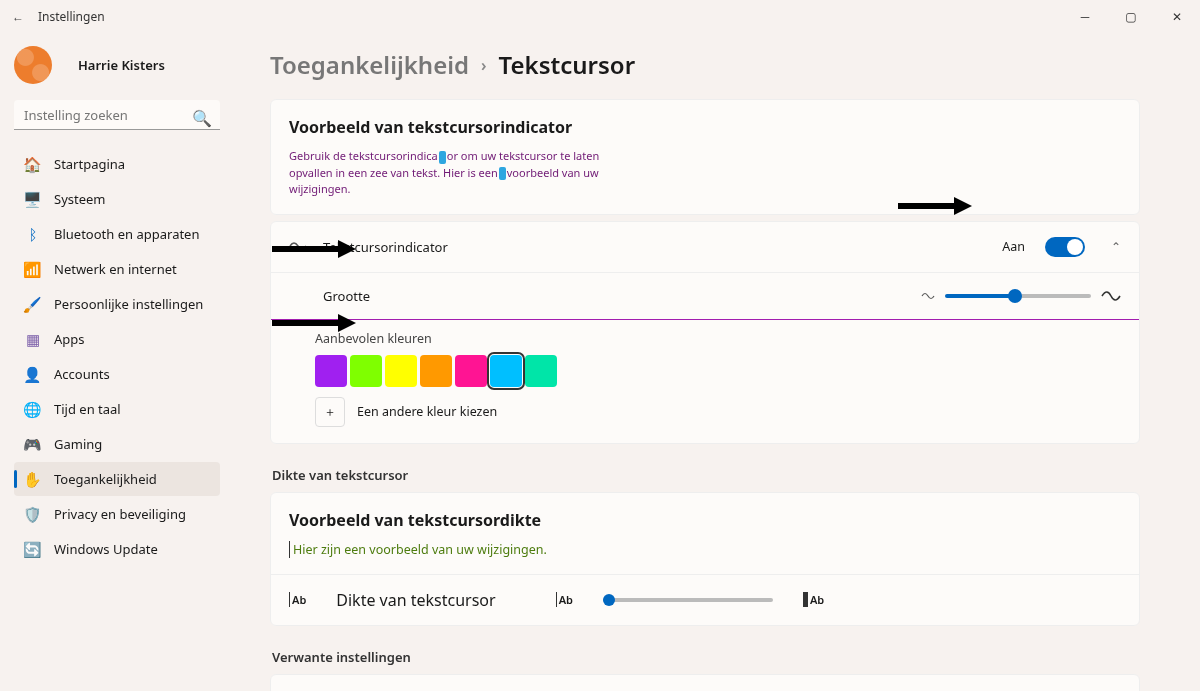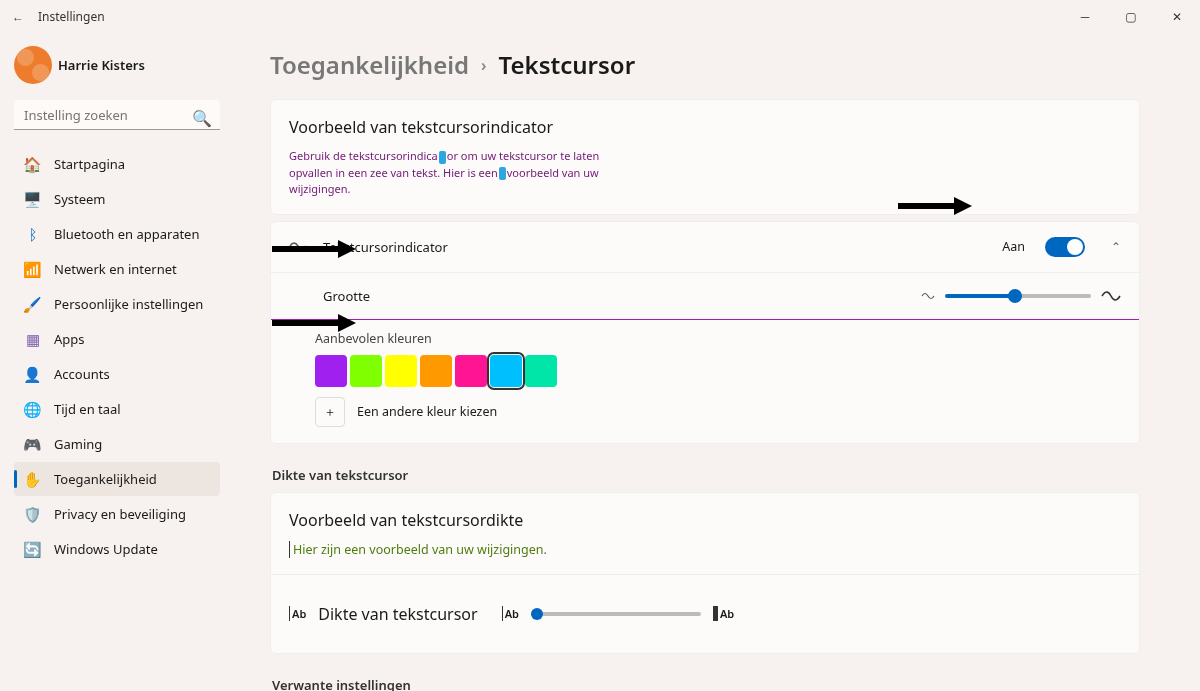--- a/index.html
+++ b/index.html
@@ -11,7 +11,7 @@
 .winctrl div{width:46px;height:32px;display:flex;align-items:center;justify-content:center;color:#333}
 .layout{display:flex;height:calc(100% - 32px)}
 .sidebar{width:230px;padding:8px 10px 0 14px;display:flex;flex-direction:column}
-.user{display:flex;align-items:center;gap:6px;margin:6px 0 16px 0}
+.user{display:flex;align-items:center;gap:26px;margin:6px 0 16px 0}
 .avatar{width:38px;height:38px;border-radius:50%;background:#ed7d2d;position:relative;overflow:hidden}
 .avatar::before{content:"";position:absolute;inset:0;background:radial-gradient(circle at 30% 30%,#fff3 0 8px,transparent 9px),radial-gradient(circle at 70% 70%,#fff3 0 8px,transparent 9px)}
 .username{font-size:13px;font-weight:600}

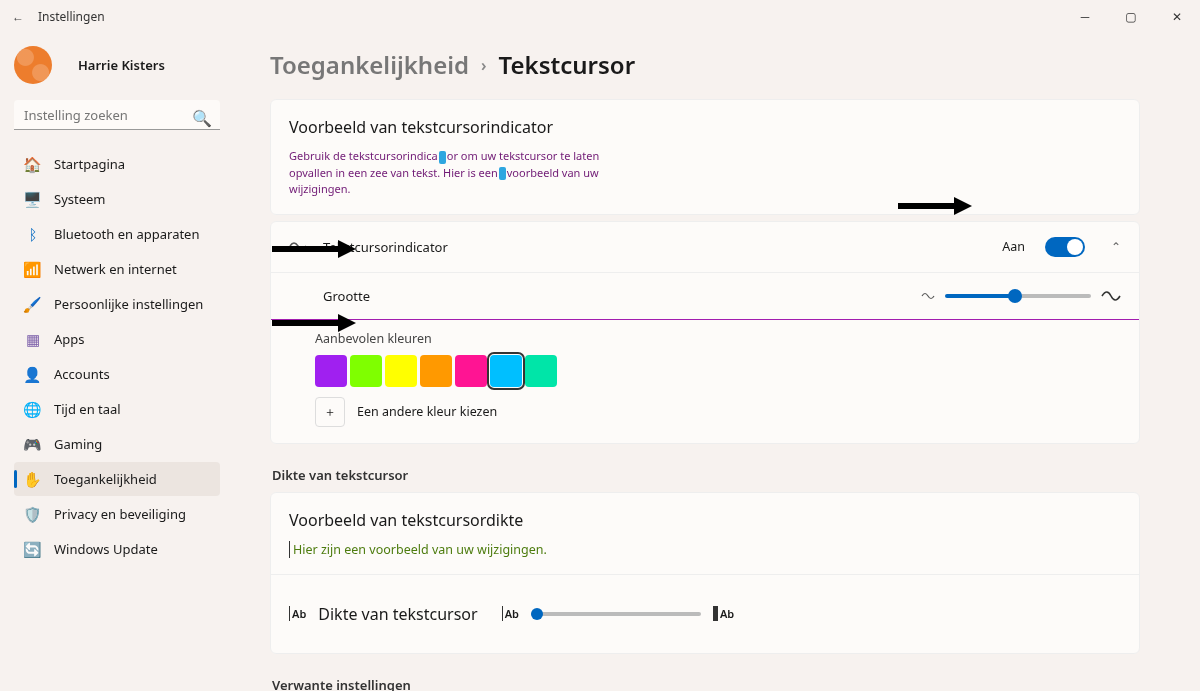--- a/index.html
+++ b/index.html
@@ -29,7 +29,7 @@
 .crumbs .sep{color:#888;font-size:16px}
 .card{background:#fdfbf9;border:1px solid #eee;border-radius:6px;margin-bottom:6px}
 .card-pad{padding:16px 18px}
-.sec-title{font-size:16px;font-weight:400;margin-bottom:10px}
+.sec-title{font-size:16px;font-weight:700;margin-bottom:10px}
 .desc{font-size:11px;color:#701a75;line-height:1.5;max-width:330px}
 .cursor-demo{display:inline-block;width:7px;height:13px;background:#2ea6e0;border-radius:2px;vertical-align:middle;margin:0 1px}
 .row{display:flex;align-items:center;padding:14px 18px;border-top:1px solid #eee;gap:14px}

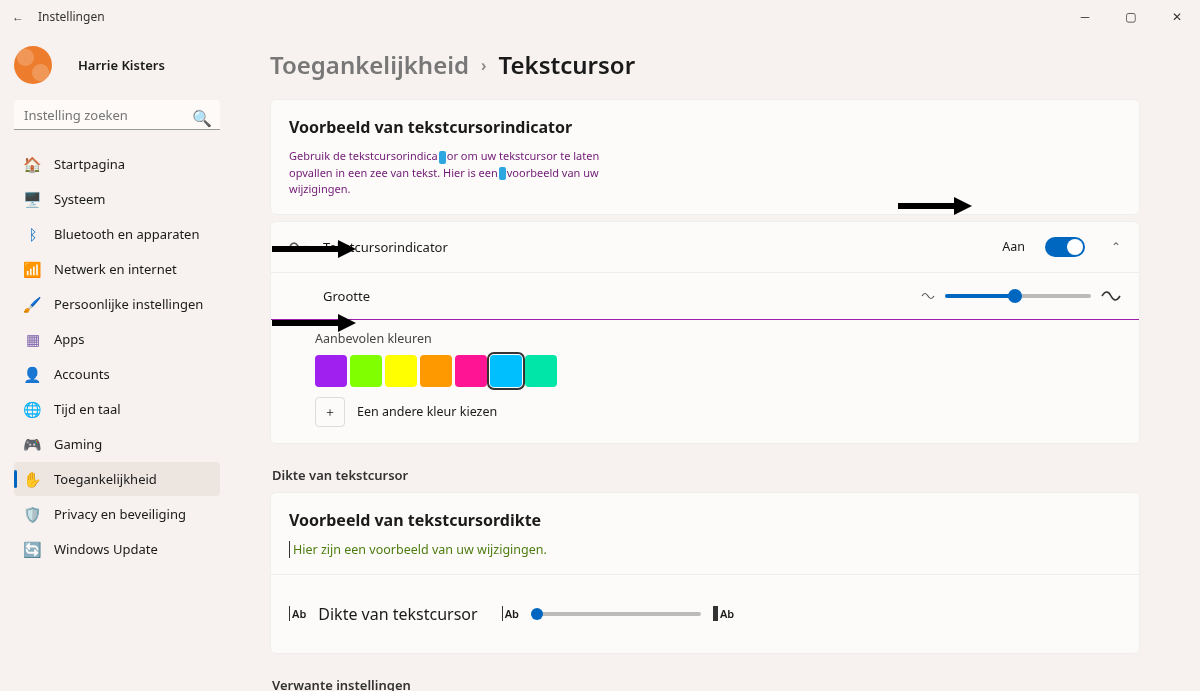--- a/index.html
+++ b/index.html
@@ -54,7 +54,7 @@
 .plusbox{width:30px;height:30px;border:1px solid #ddd;border-radius:4px;display:flex;align-items:center;justify-content:center;background:#fdfbf9}
 .subhead{font-size:13px;font-weight:600;margin:22px 0 8px 2px;color:#333}
 .thick-preview{font-size:12.5px;color:#4d7c0f;border-left:1px solid #333;padding-left:3px}
-.thick-row{display:flex;align-items:center;padding:28px 18px;border-top:1px solid #eee;gap:12px}
+.thick-row{display:flex;align-items:center;padding:14px 18px;border-top:1px solid #eee;gap:30px}
 .thick-icon{font-size:11px;font-weight:600}
 .thick-slider{flex:0 0 170px;height:4px;background:#bbb;border-radius:2px;position:relative}
 .thick-slider::after{content:"";position:absolute;left:0;top:-4px;width:12px;height:12px;background:#0067c0;border-radius:50%}

